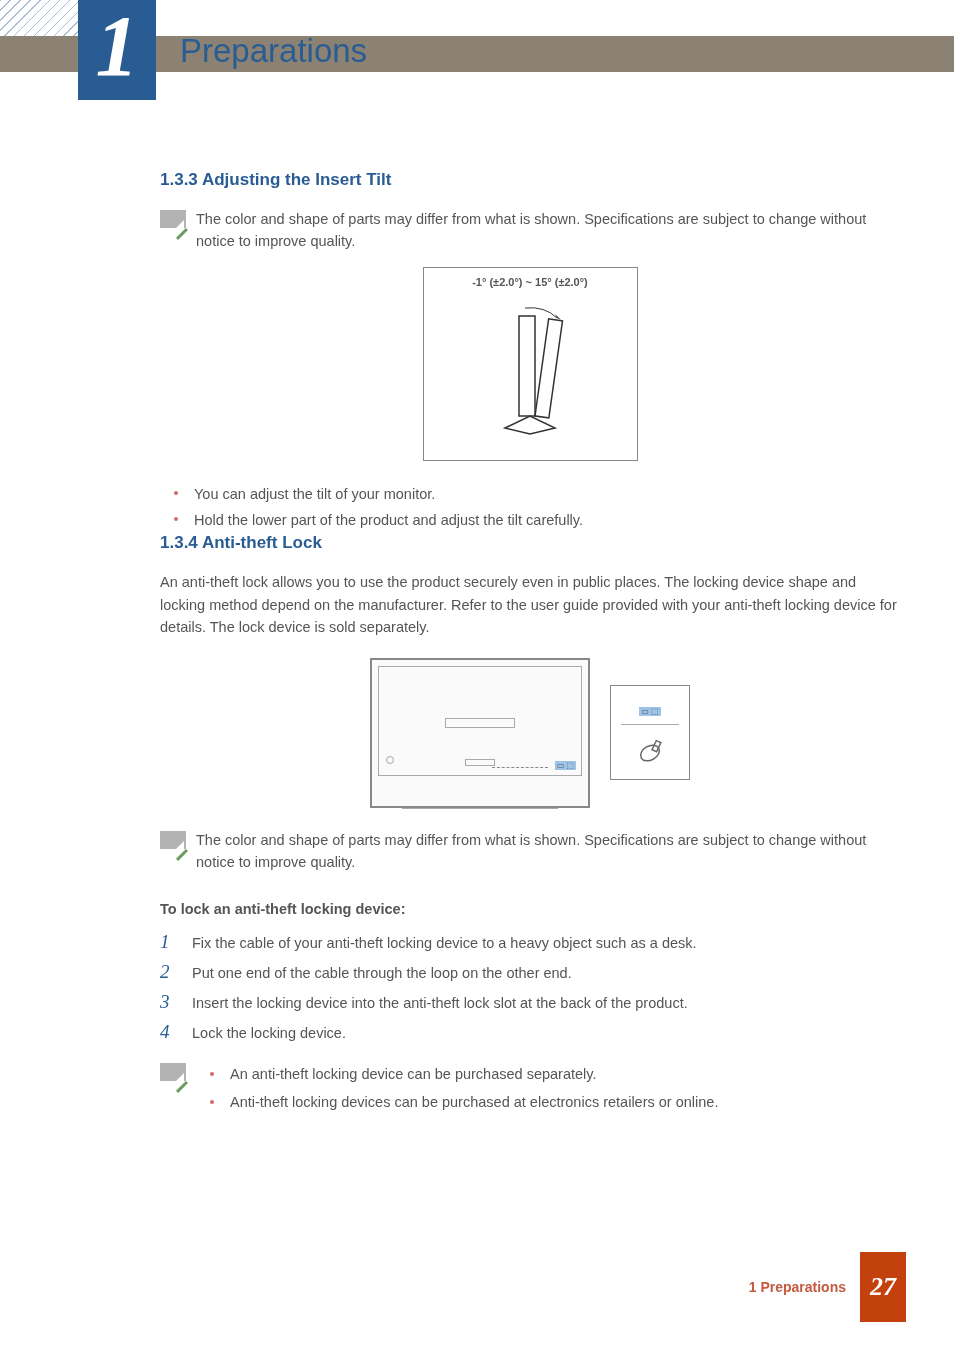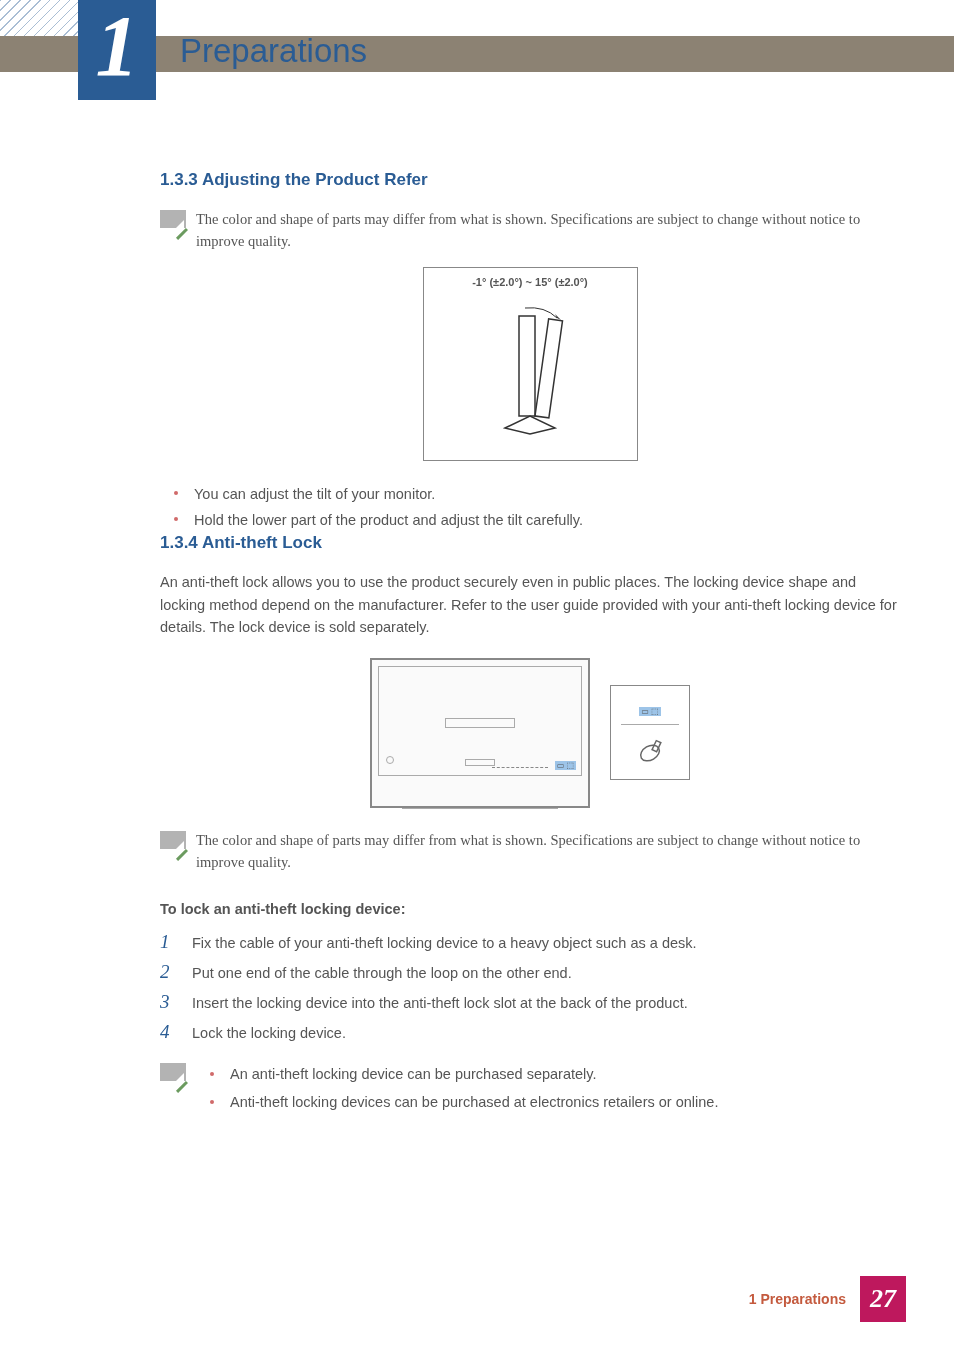--- a/index.html
+++ b/index.html
@@ -241,7 +241,7 @@
 
 <div class="content">
 
-  <div class="section-heading">1.3.3   Adjusting the Product Refer</div>
+  <div class="section-heading">1.3.3   Adjusting the Insert Tilt</div>
 
   <div class="note-row">
     <div class="note-icon">

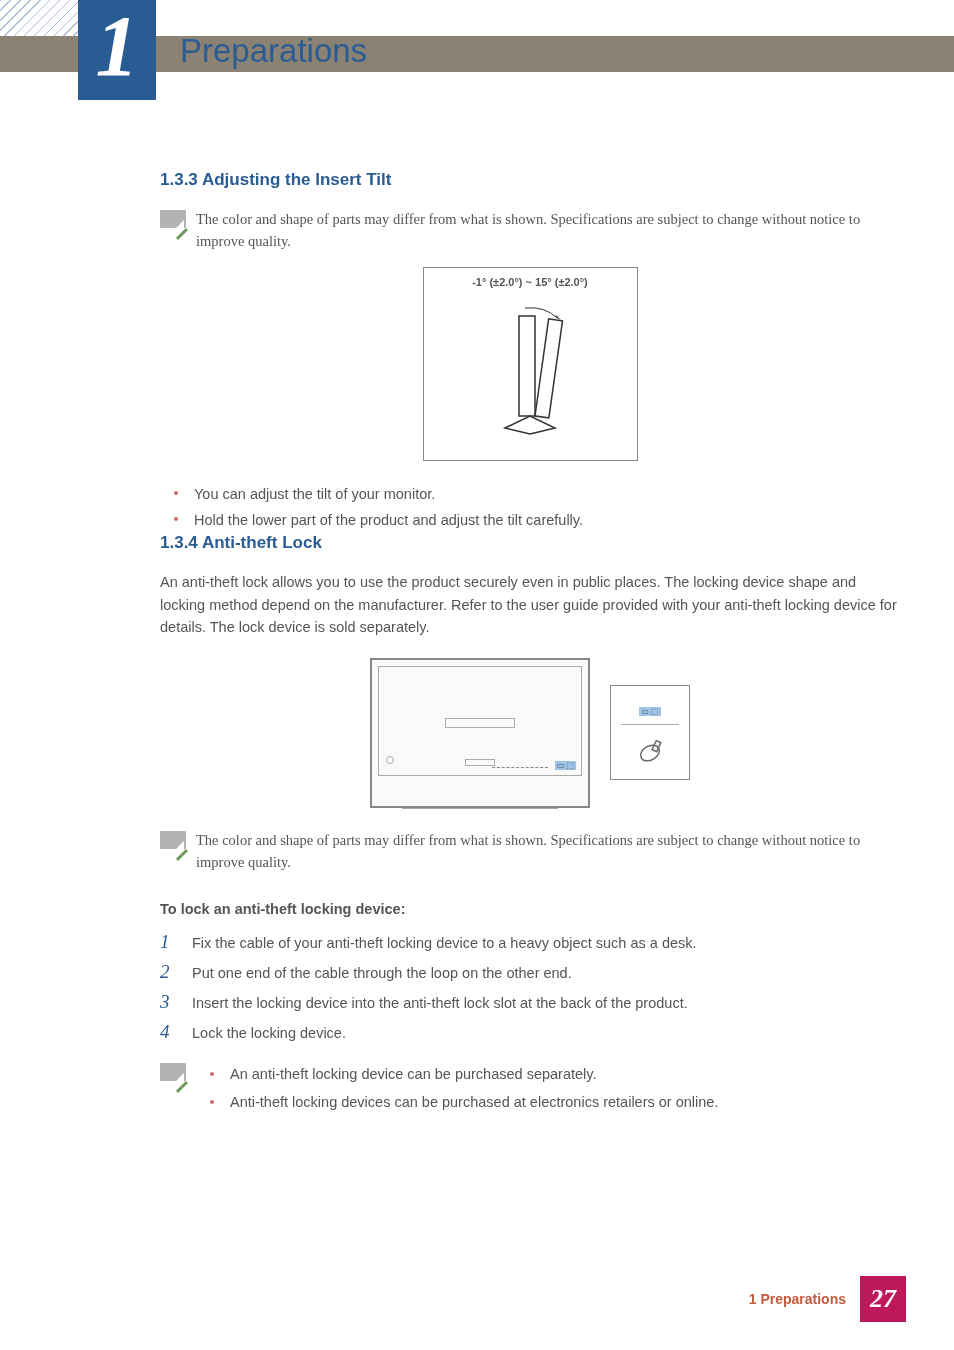--- a/index.html
+++ b/index.html
@@ -66,7 +66,6 @@
   .note-row {
     display: flex;
     margin-bottom: 14px;
-    font-family: Liberation Serif, serif;
   }
   .note-icon {
     width: 26px;

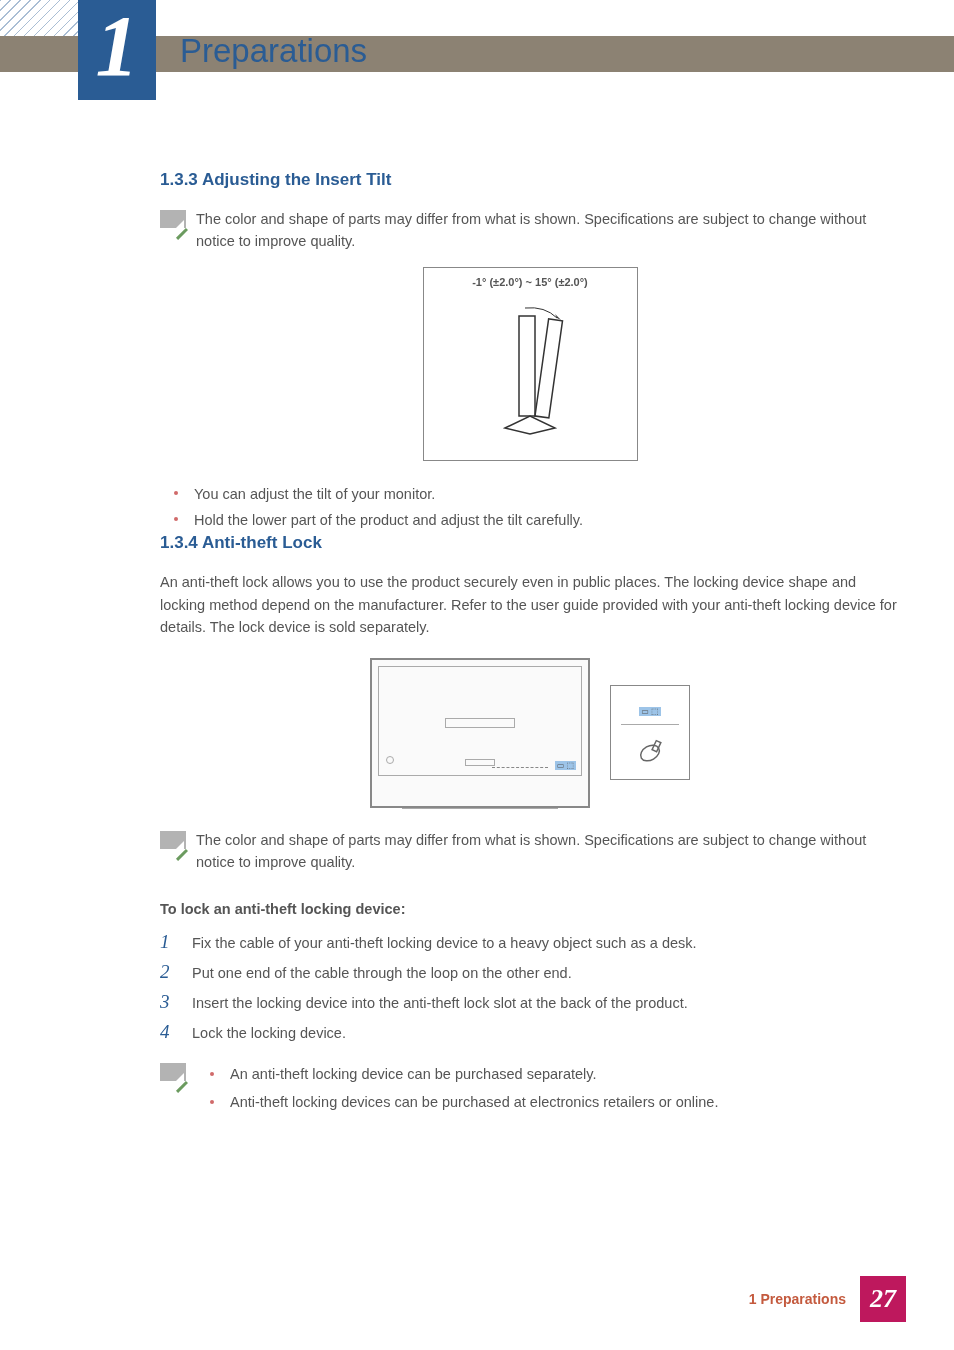--- a/index.html
+++ b/index.html
@@ -208,13 +208,13 @@
   }
   .footer-text { color: #c45a3e; font-weight: bold; font-size: 14px; }
   .footer-num {
-    background: #be185d;
+    background: #c2410c;
     color: #fff;
     font-size: 26px;
     font-weight: bold;
     font-style: italic;
     font-family: Georgia, serif;
-    padding: 8px 10px;
+    padding: 20px 10px;
   }
   .note-sub { display: flex; }
   .note-sub .sub-list { list-style: none; }

